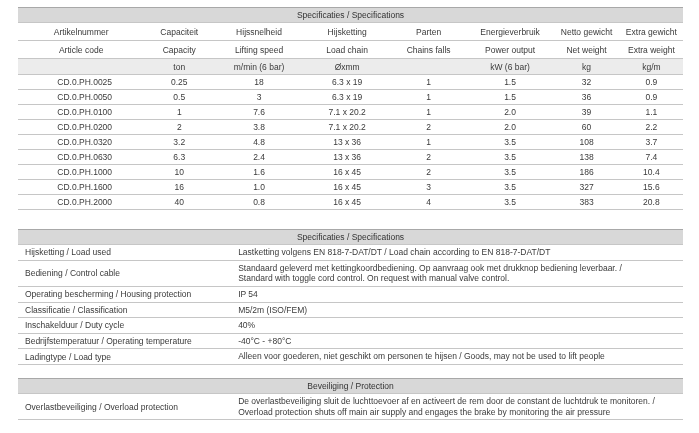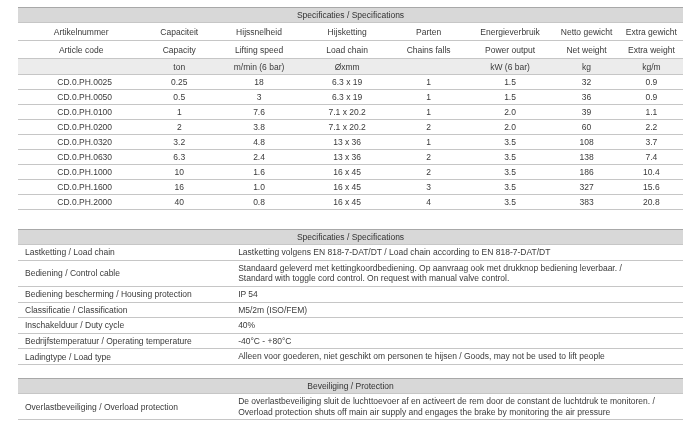--- a/index.html
+++ b/index.html
@@ -196,7 +196,7 @@
     <table class="kv-table">
       <tbody id="detail-body">
           <tr>
-            <td class="kv-label">Lastketting / Load chain</td>
+            <td class="kv-label">Hijsketting / Load used</td>
             <td class="kv-value">Lastketting volgens EN 818-7-DAT/DT / Load chain according to EN 818-7-DAT/DT</td>
           </tr>
           <tr>

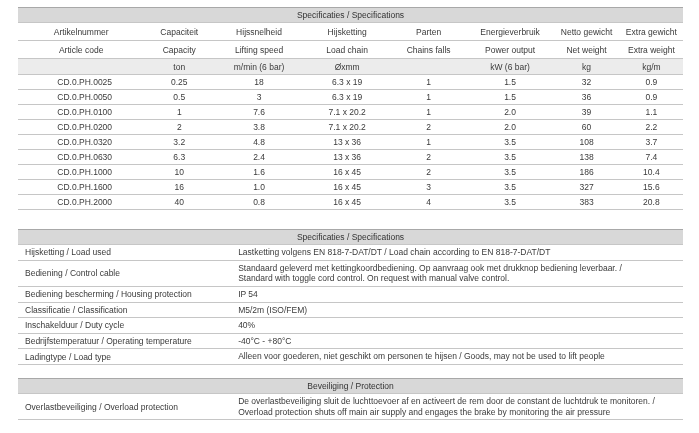--- a/index.html
+++ b/index.html
@@ -205,7 +205,7 @@
 Standard with toggle cord control. On request with manual valve control.</td>
           </tr>
           <tr>
-            <td class="kv-label">Bediening bescherming / Housing protection</td>
+            <td class="kv-label">Operating bescherming / Housing protection</td>
             <td class="kv-value">IP 54</td>
           </tr>
           <tr>

